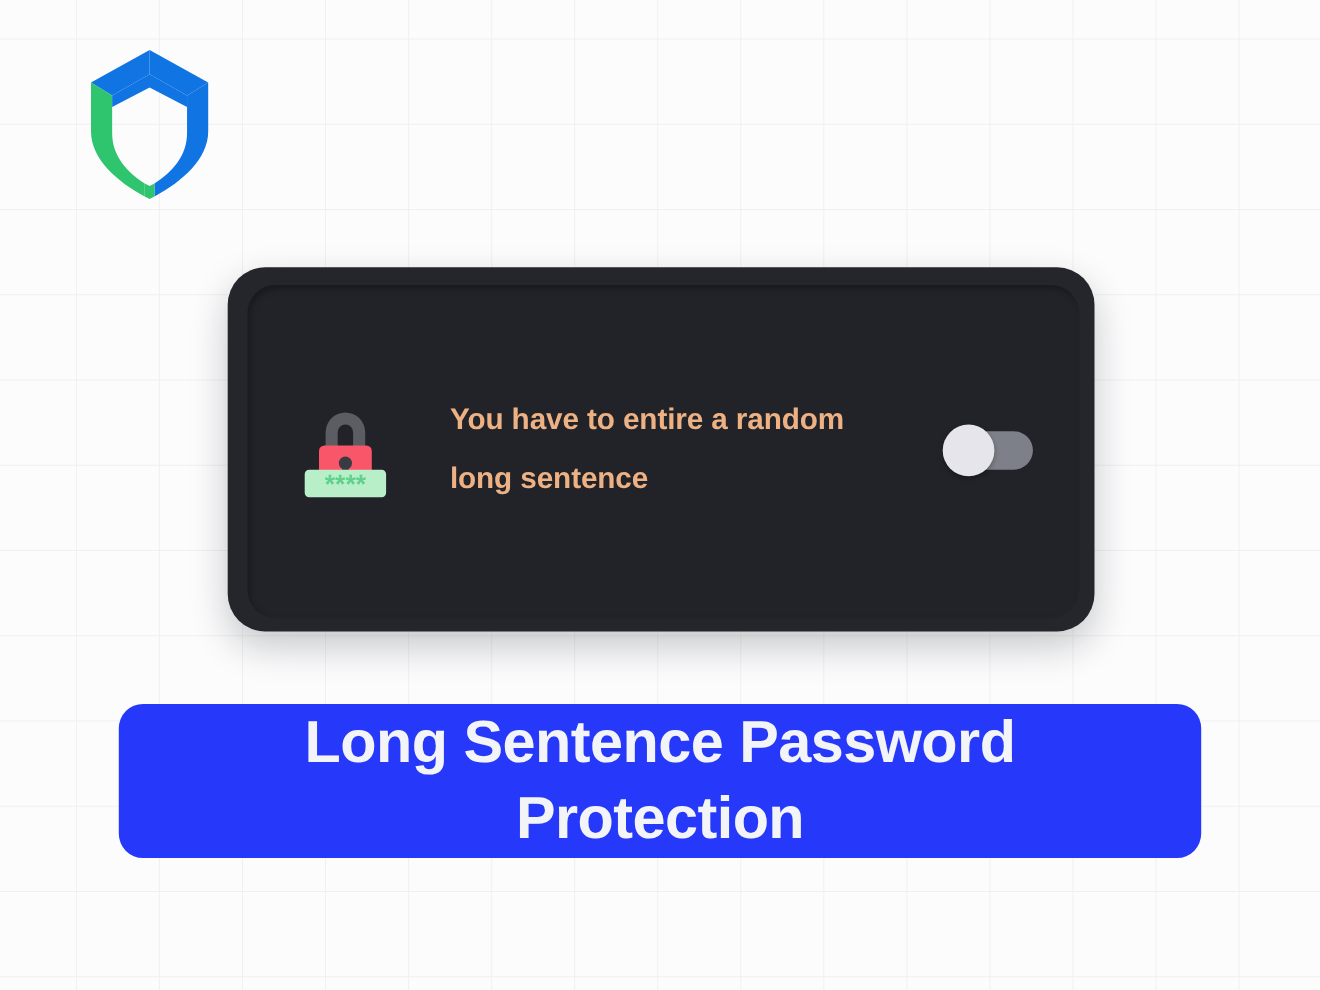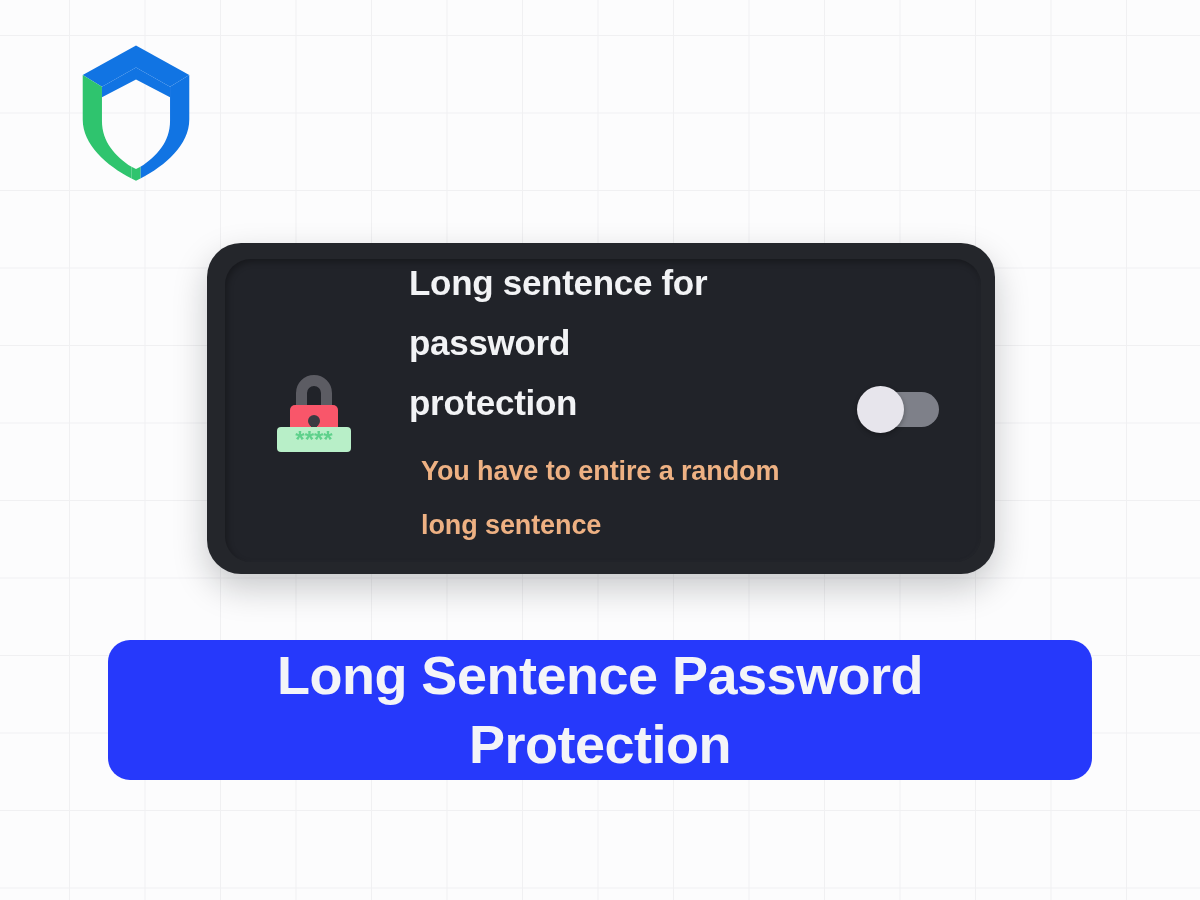--- a/index.html
+++ b/index.html
@@ -204,7 +204,6 @@
       </div>
 
       <div class="card-text">
-        <p class="card-title">Long sentence for password protection</p>
         <p class="card-sub">You have to entire a random long sentence</p>
       </div>
 

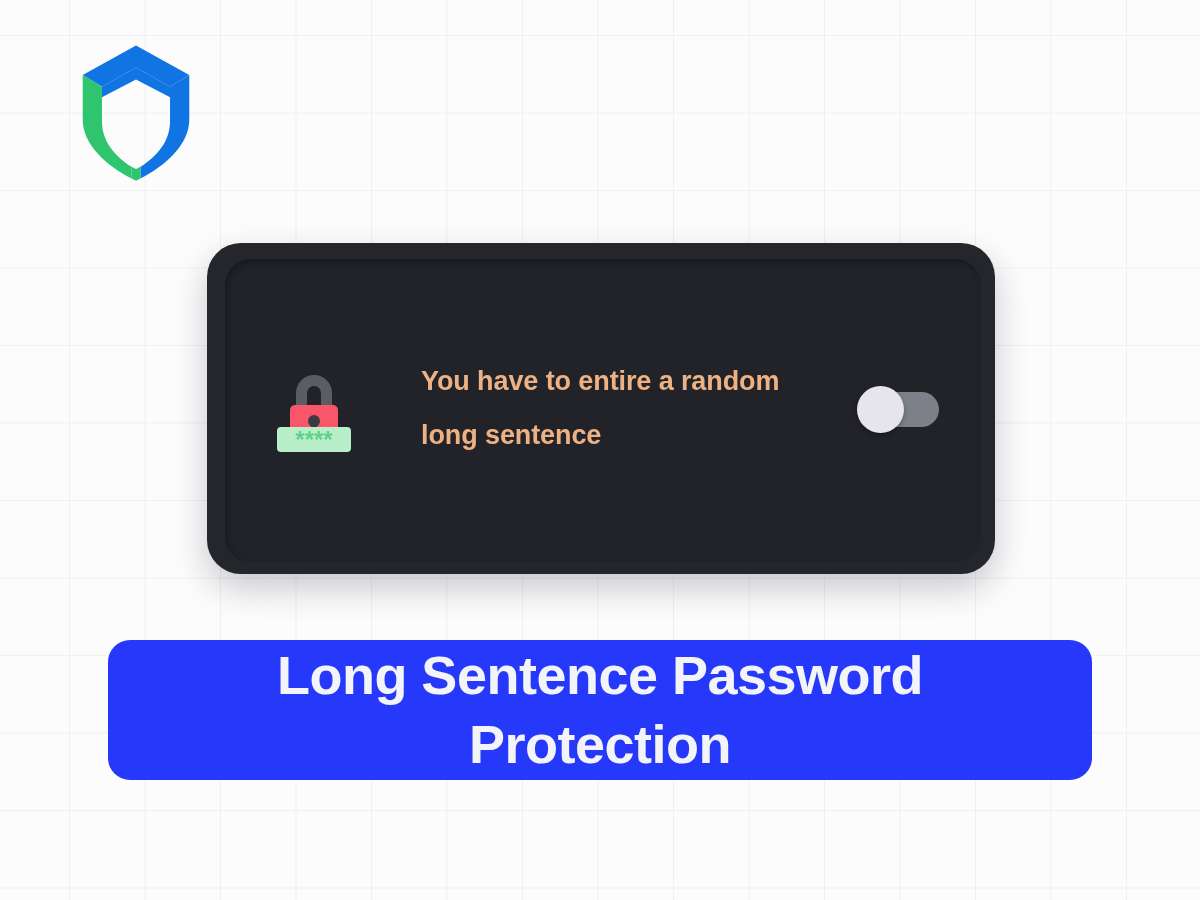--- a/index.html
+++ b/index.html
@@ -101,7 +101,7 @@
     font-weight: 700;
     line-height: 1.98;
     letter-spacing: -0.1px;
-    margin: 12px;
+    margin: 0;
     max-width: 420px;
   }
 

